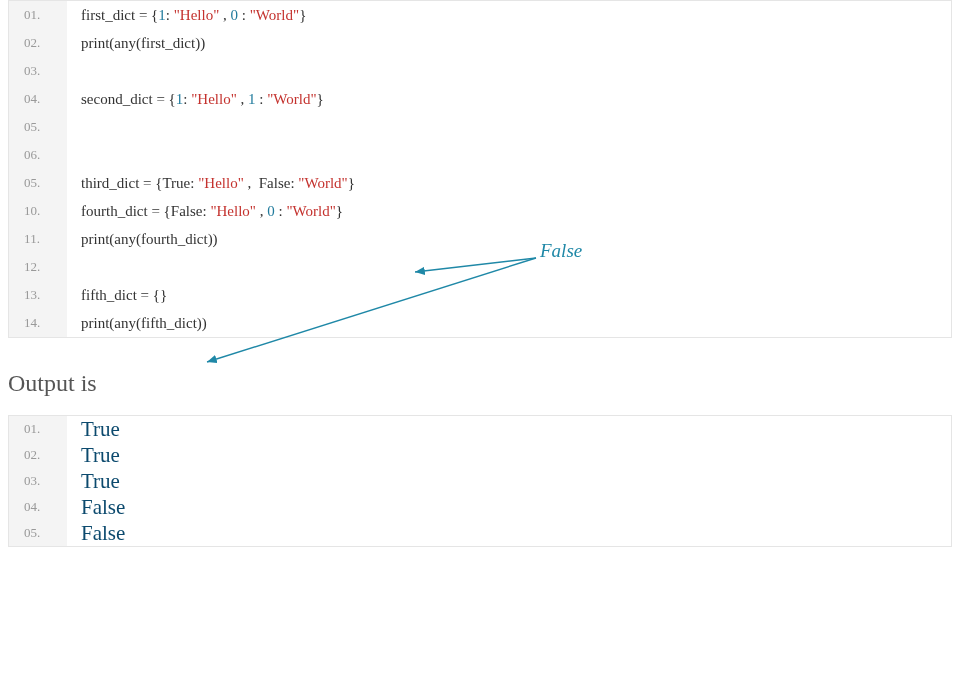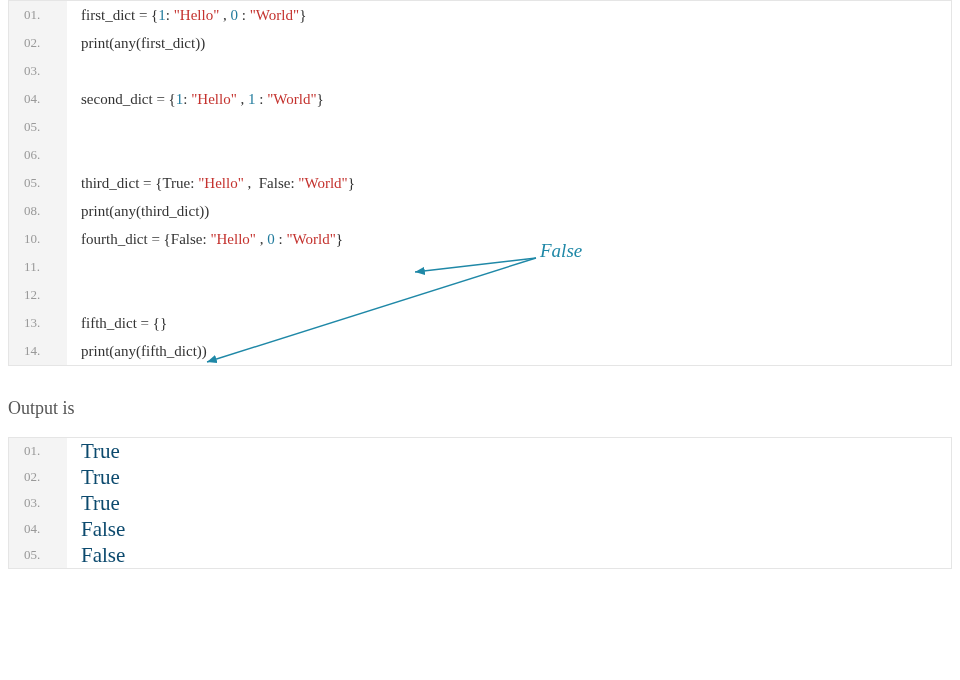--- a/index.html
+++ b/index.html
@@ -108,10 +108,6 @@
       <div class="line-content"><span>third_dict = {True: </span><span class="str">"Hello"</span><span> ,  False: </span><span class="str">"World"</span><span>}</span></div>
     </div>
     <div class="code-line">
-      <div class="line-number">08.</div>
-      <div class="line-content"><span>print(any(third_dict))</span></div>
-    </div>
-    <div class="code-line">
       <div class="line-number">10.</div>
       <div class="line-content"><span>fourth_dict = {False: </span><span class="str">"Hello"</span><span> , </span><span class="num">0</span><span> : </span><span class="str">"World"</span><span>}</span></div>
     </div>

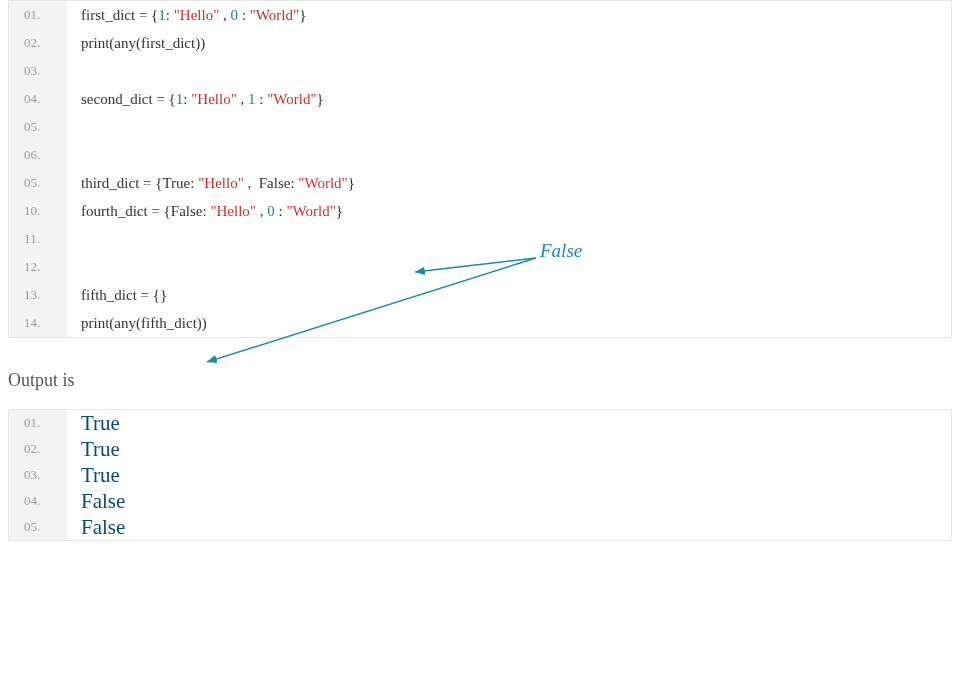--- a/index.html
+++ b/index.html
@@ -113,6 +113,7 @@
     </div>
     <div class="code-line">
       <div class="line-number">11.</div>
+      <div class="line-content"><span>print(any(fourth_dict))</span></div>
     </div>
     <div class="code-line">
       <div class="line-number">12.</div>

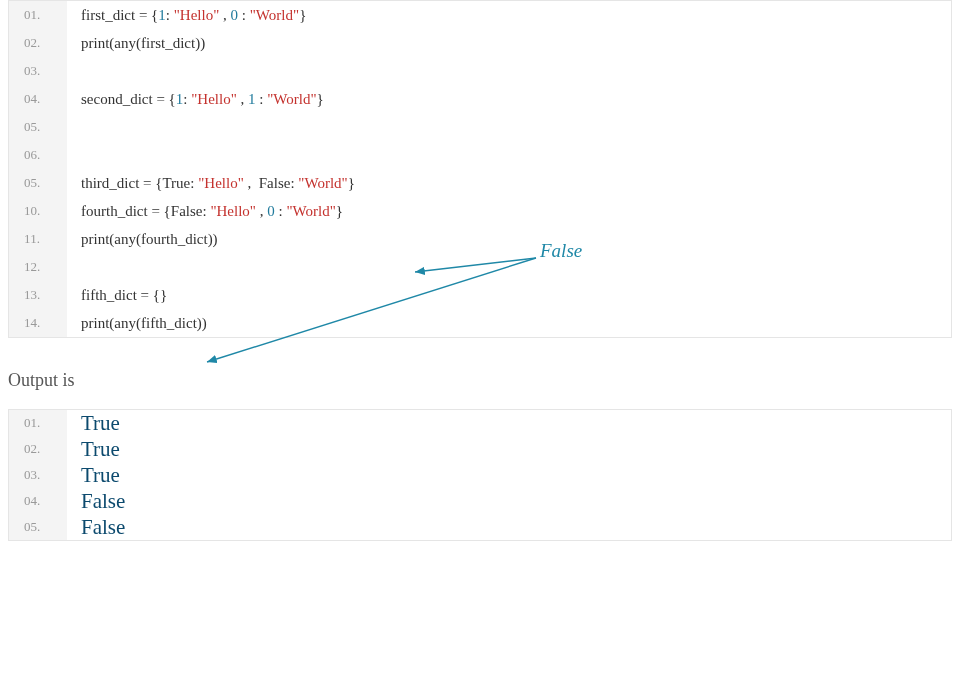--- a/index.html
+++ b/index.html
@@ -36,7 +36,7 @@
     .line-content span.num { color: #1f7a9c; }
     
     .section-heading {
-      font-size: 18px;
+      font-size: 24px;
       color: #555;
       padding: 32px 0 18px 8px;
       font-weight: normal;

